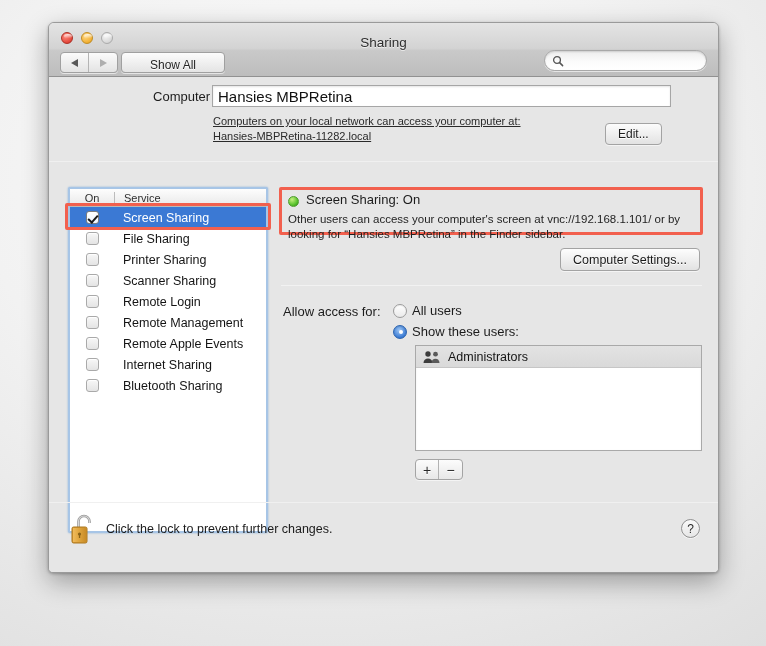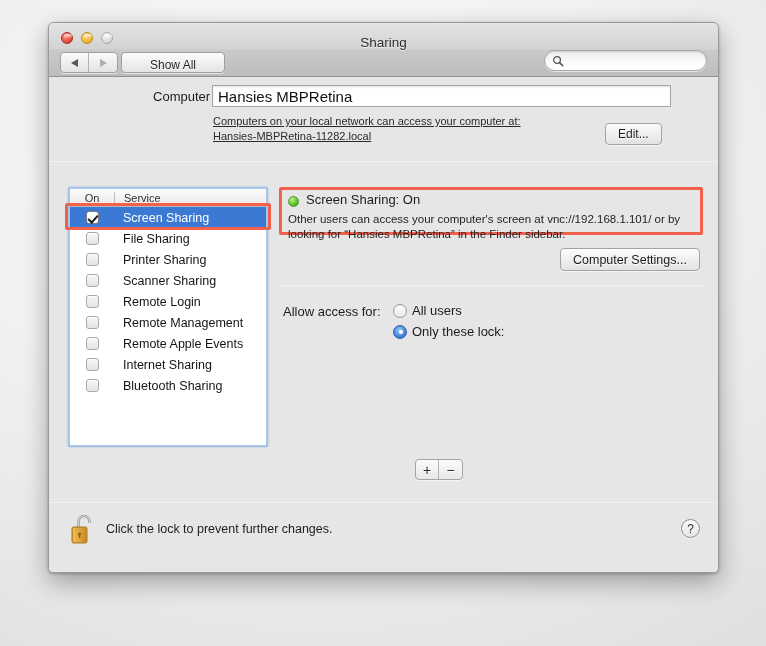--- a/index.html
+++ b/index.html
@@ -150,7 +150,7 @@
   
   #service-panel {
     position: absolute; left: 19px; top: 110px;
-    width: 200px; height: 260px;
+    width: 200px; height: 346px;
     border: 2px solid #a7c5e6;
     border-radius: 2px;
     background: #fff;

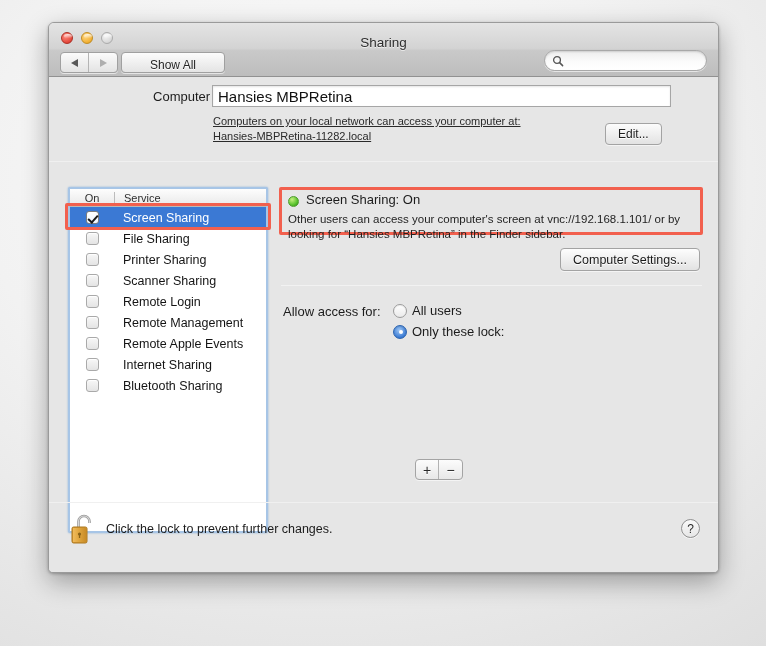--- a/index.html
+++ b/index.html
@@ -462,7 +462,7 @@
     </div>
     <div class="radio-row" id="radio-only">
       <span class="radio on"></span>
-      <span>Only these lock:</span>
+      <span>Show these users:</span>
     </div>
 
 

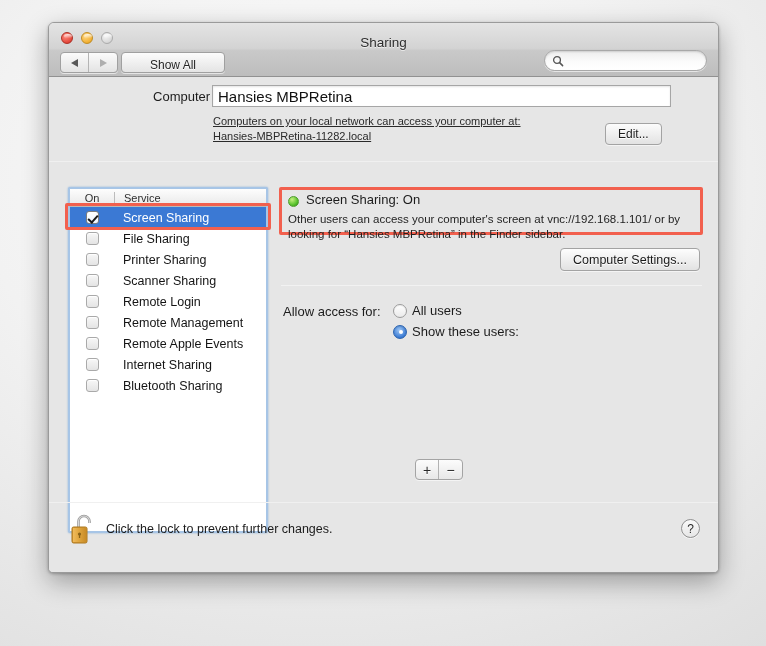--- a/index.html
+++ b/index.html
@@ -465,6 +465,17 @@
       <span>Show these users:</span>
     </div>
 
+    <div id="users-box">
+      <div id="user-row">
+        <svg id="group-icon" viewBox="0 0 18 14">
+          <circle cx="5" cy="4" r="2.7" fill="#3c3c3c"></circle>
+          <path d="M0.5 13c0-3 2-4.6 4.5-4.6S9.5 10 9.5 13z" fill="#3c3c3c"></path>
+          <circle cx="12.5" cy="4.2" r="2.4" fill="#5a5a5a"></circle>
+          <path d="M8.5 13c0-2.8 1.8-4.3 4-4.3s4 1.5 4 4.3z" fill="#5a5a5a"></path>
+        </svg>
+        <span id="user-name">Administrators</span>
+      </div>
+    </div>
 
     <div id="addrem">
       <div class="ar-btn" id="btn-add">

